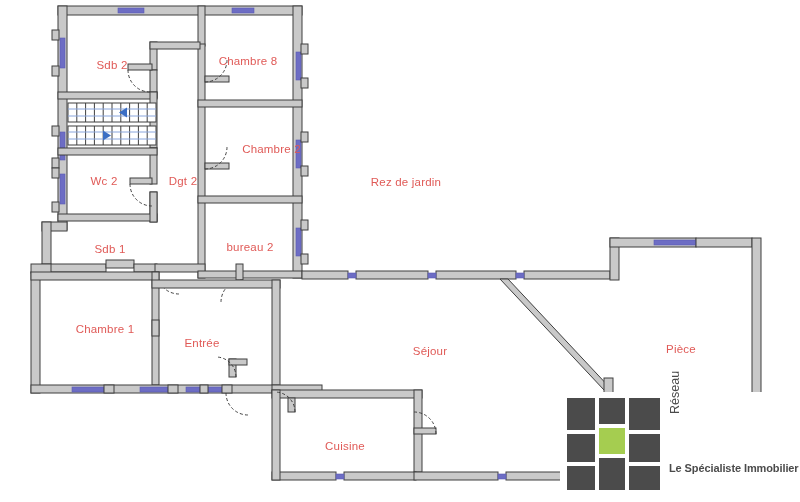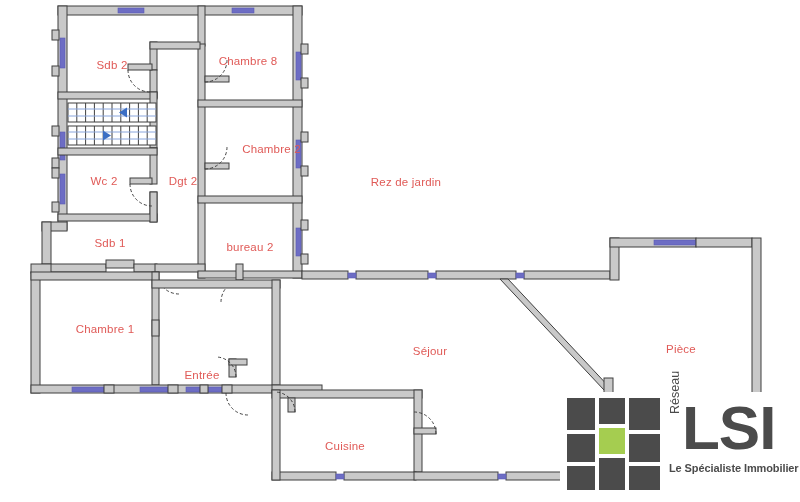--- a/index.html
+++ b/index.html
@@ -338,7 +338,7 @@
   <div class="room-label" style="left:250px; top:149px;padding-left:43px;">Chambre 2</div>
   <div class="room-label" style="left:104px; top:181px;">Wc 2</div>
   <div class="room-label" style="left:183px; top:181px;">Dgt 2</div>
-  <div class="room-label" style="left:110px; top:243px;">Sdb 1</div>
+  <div class="room-label" style="left:110px; top:249px;">Sdb 1</div>
   <div class="room-label" style="left:250px; top:247px;text-align:center;">bureau 2</div>
   <div class="room-label" style="left:406px; top:182px;">Rez de jardin</div>
   <div class="room-label" style="left:105px; top:329px;">Chambre 1</div>

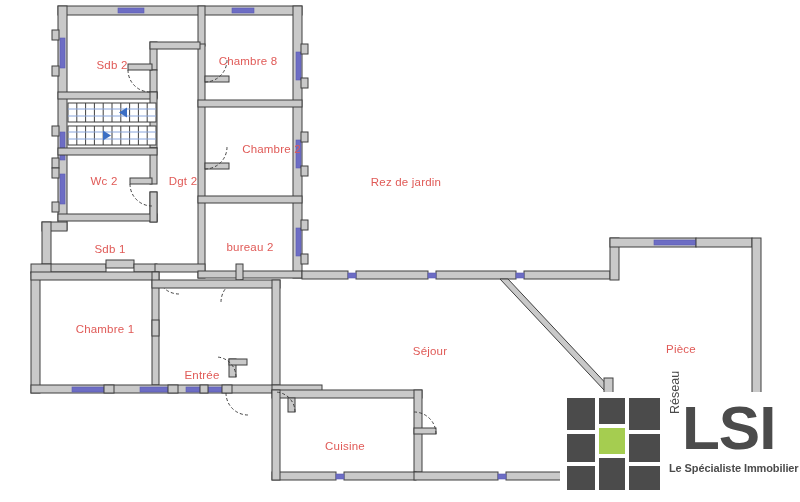--- a/index.html
+++ b/index.html
@@ -342,7 +342,7 @@
   <div class="room-label" style="left:250px; top:247px;text-align:center;">bureau 2</div>
   <div class="room-label" style="left:406px; top:182px;">Rez de jardin</div>
   <div class="room-label" style="left:105px; top:329px;">Chambre 1</div>
-  <div class="room-label" style="left:202px; top:343px;margin-top:32px;">Entrée</div>
+  <div class="room-label" style="left:202px; top:343px;">Entrée</div>
   <div class="room-label" style="left:430px; top:351px;">Séjour</div>
   <div class="room-label" style="left:681px; top:349px;">Pièce</div>
   <div class="room-label" style="left:345px; top:446px;">Cuisine</div>

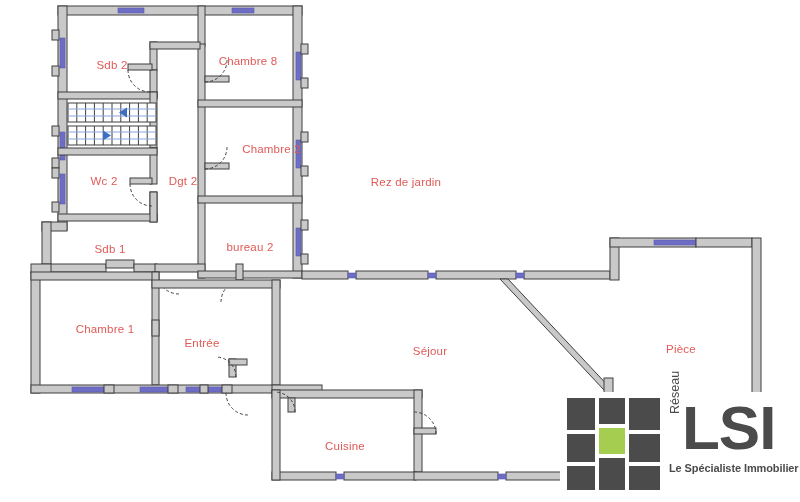--- a/index.html
+++ b/index.html
@@ -363,7 +363,6 @@
 
     <div id="logo-text">
       <div class="lsi-reseau">Réseau</div>
-      <div class="lsi-big">LSI</div>
       <div class="lsi-tag">Le Spécialiste Immobilier</div>
     </div>
 

